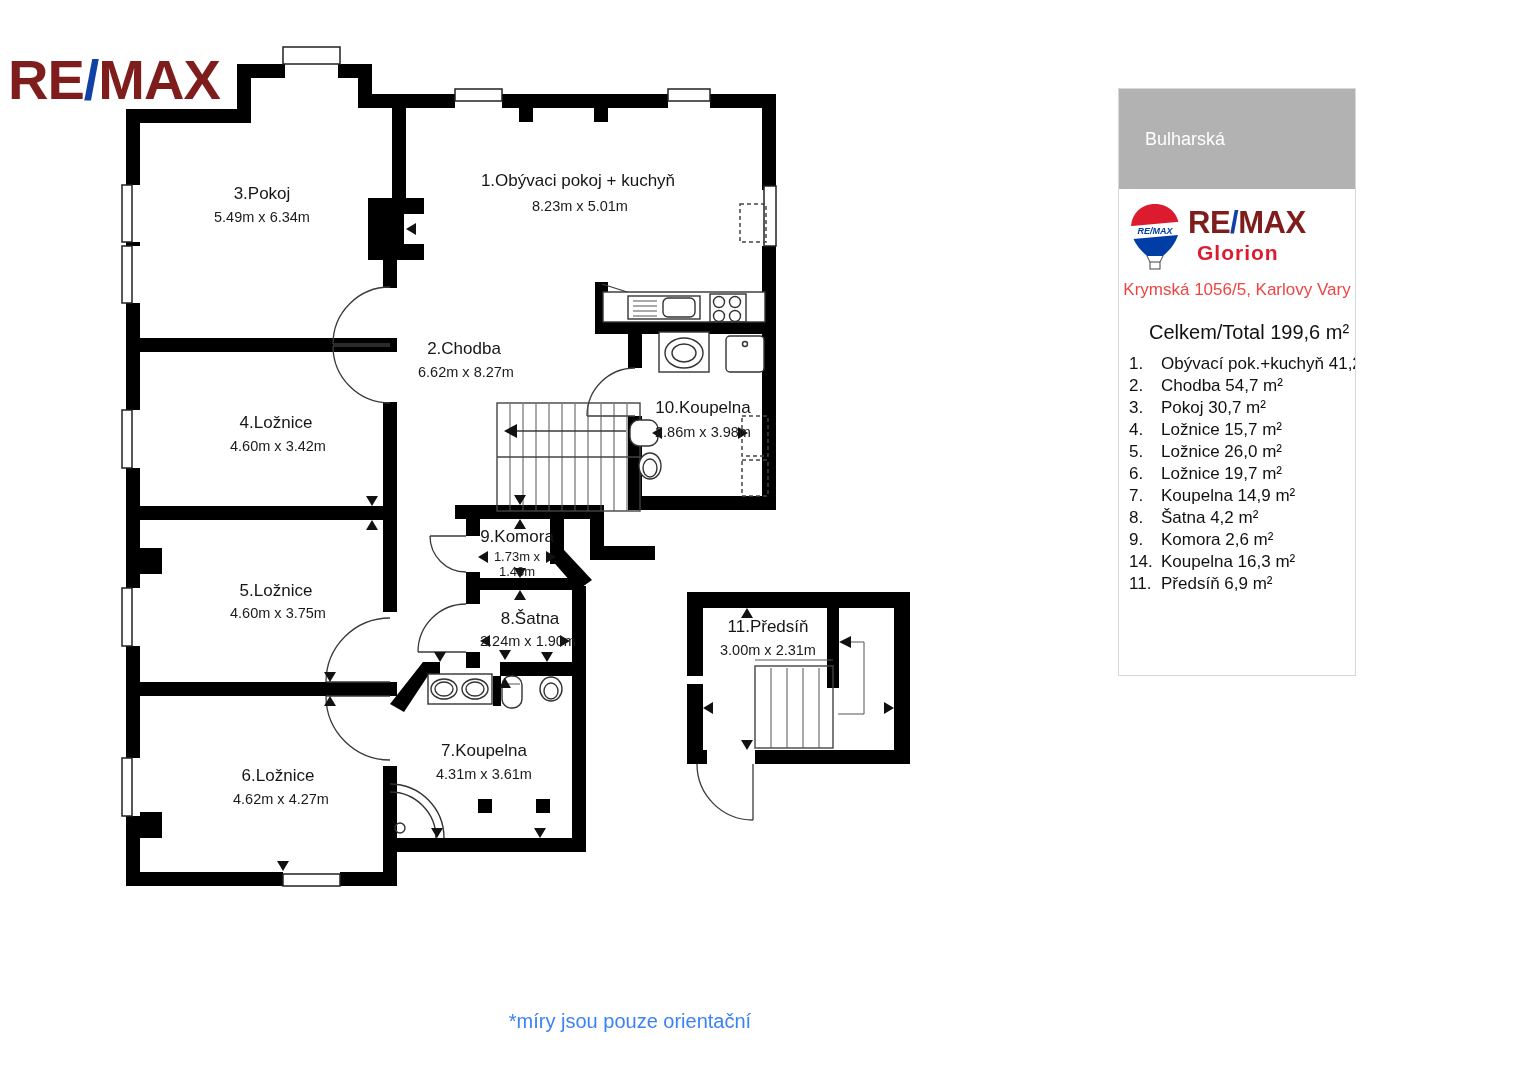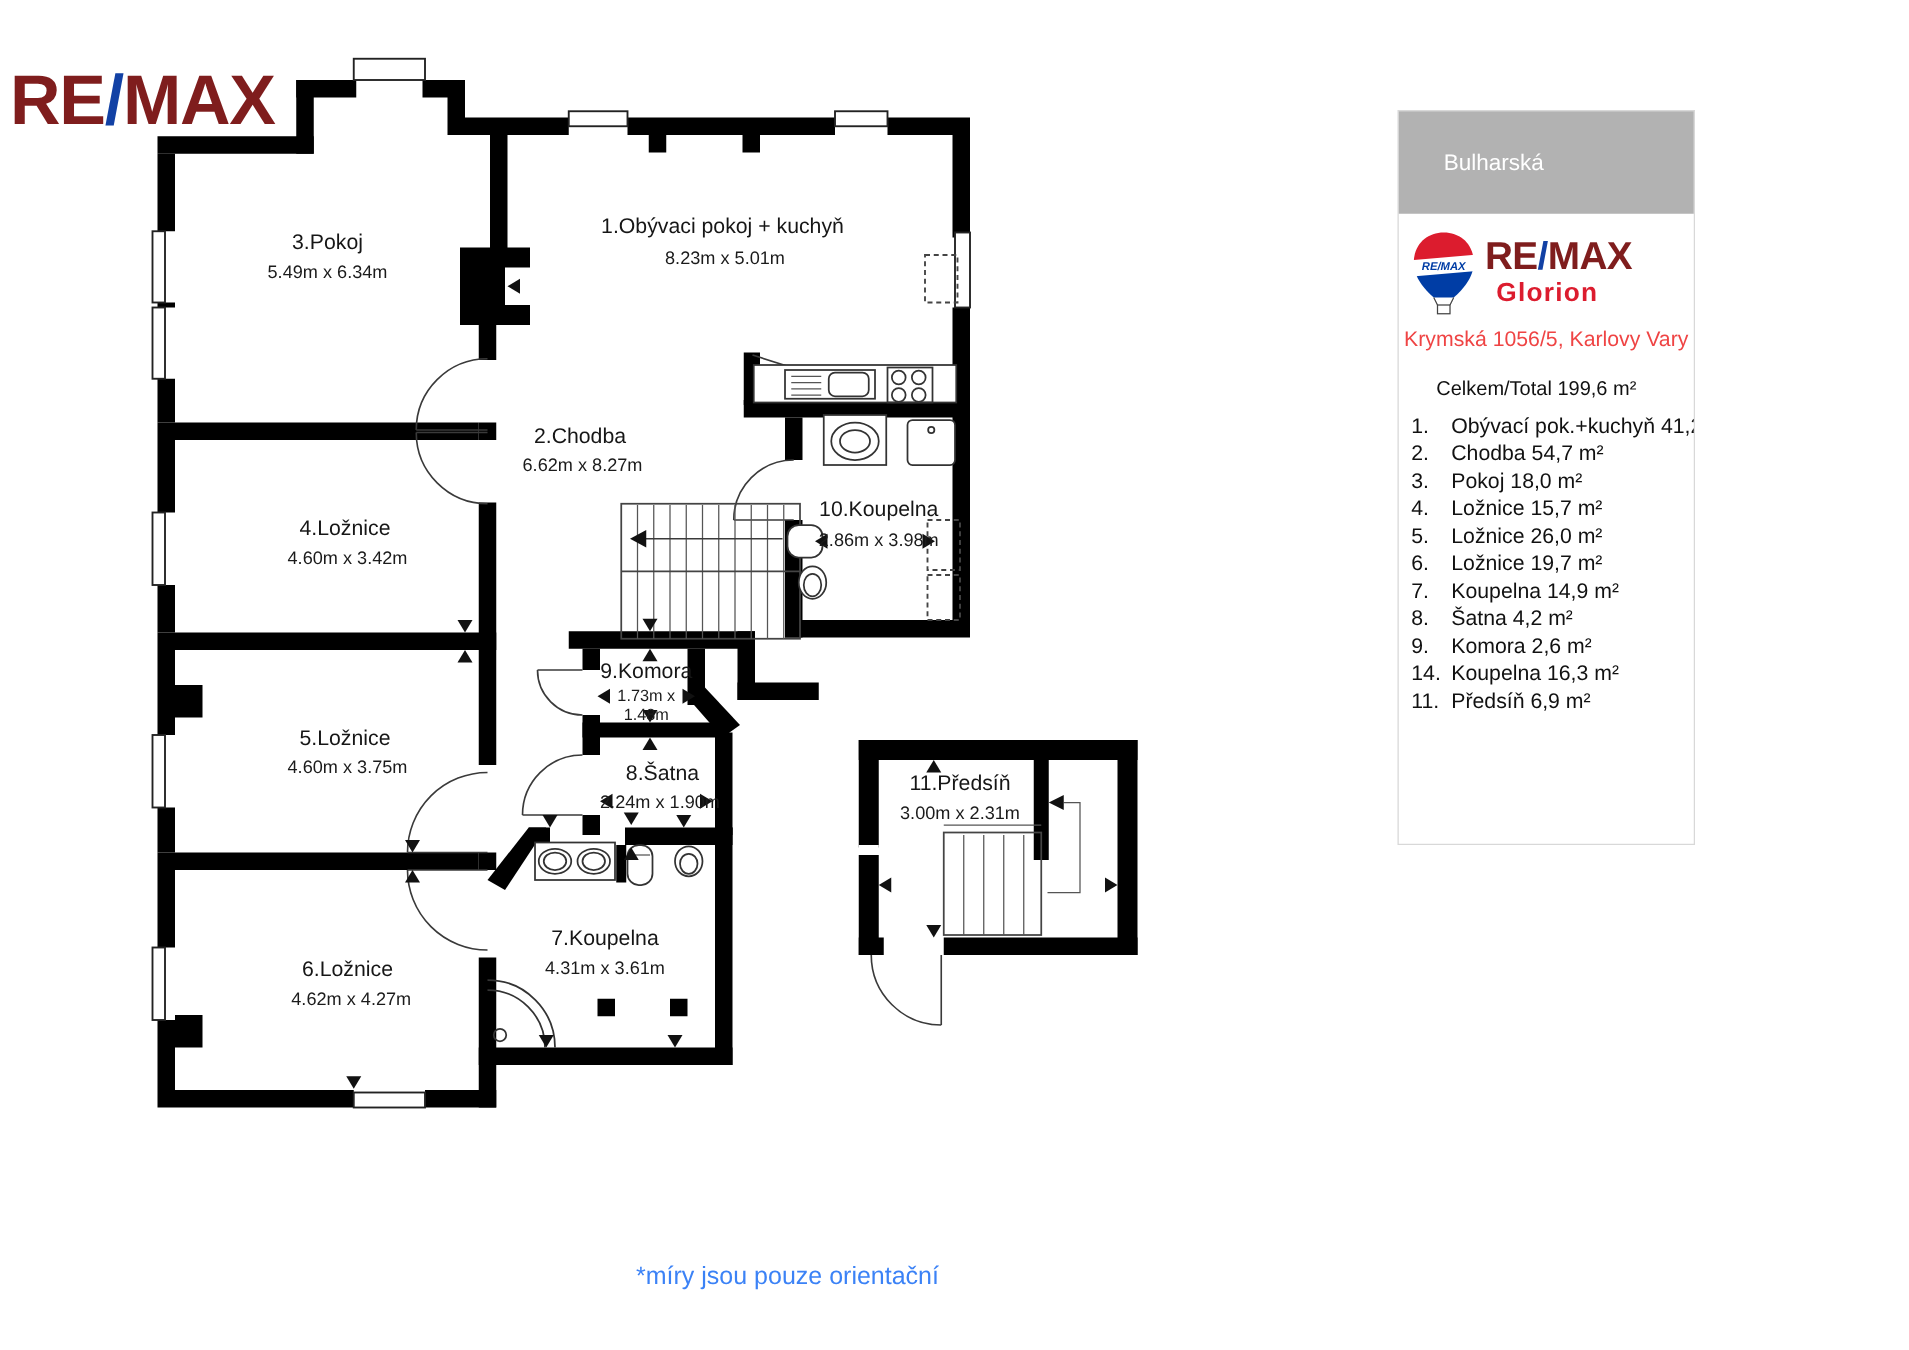--- a/index.html
+++ b/index.html
@@ -31,8 +31,8 @@
   
   .sidebar{position:absolute;left:1118px;top:88px;width:238px;height:588px;
            background:#fff;border:1px solid #d8d8d8;box-sizing:border-box;}
-  .sb-header{height:82px;background:#b2b2b2;color:#fff;font-size:18px;
-             display:flex;align-items:center;padding-left:36px;box-sizing:border-box;}
+  .sb-header{height:100px;background:#b2b2b2;color:#fff;font-size:18px;
+             display:flex;align-items:center;padding-left:26px;box-sizing:border-box;}
   .sb-brand{display:flex;align-items:center;padding:12px 0 0 7px;}
   .sb-brand-text{margin-left:4px;}
   .sb-remax{font-size:31px;font-weight:800;line-height:1;letter-spacing:-0.5px;}

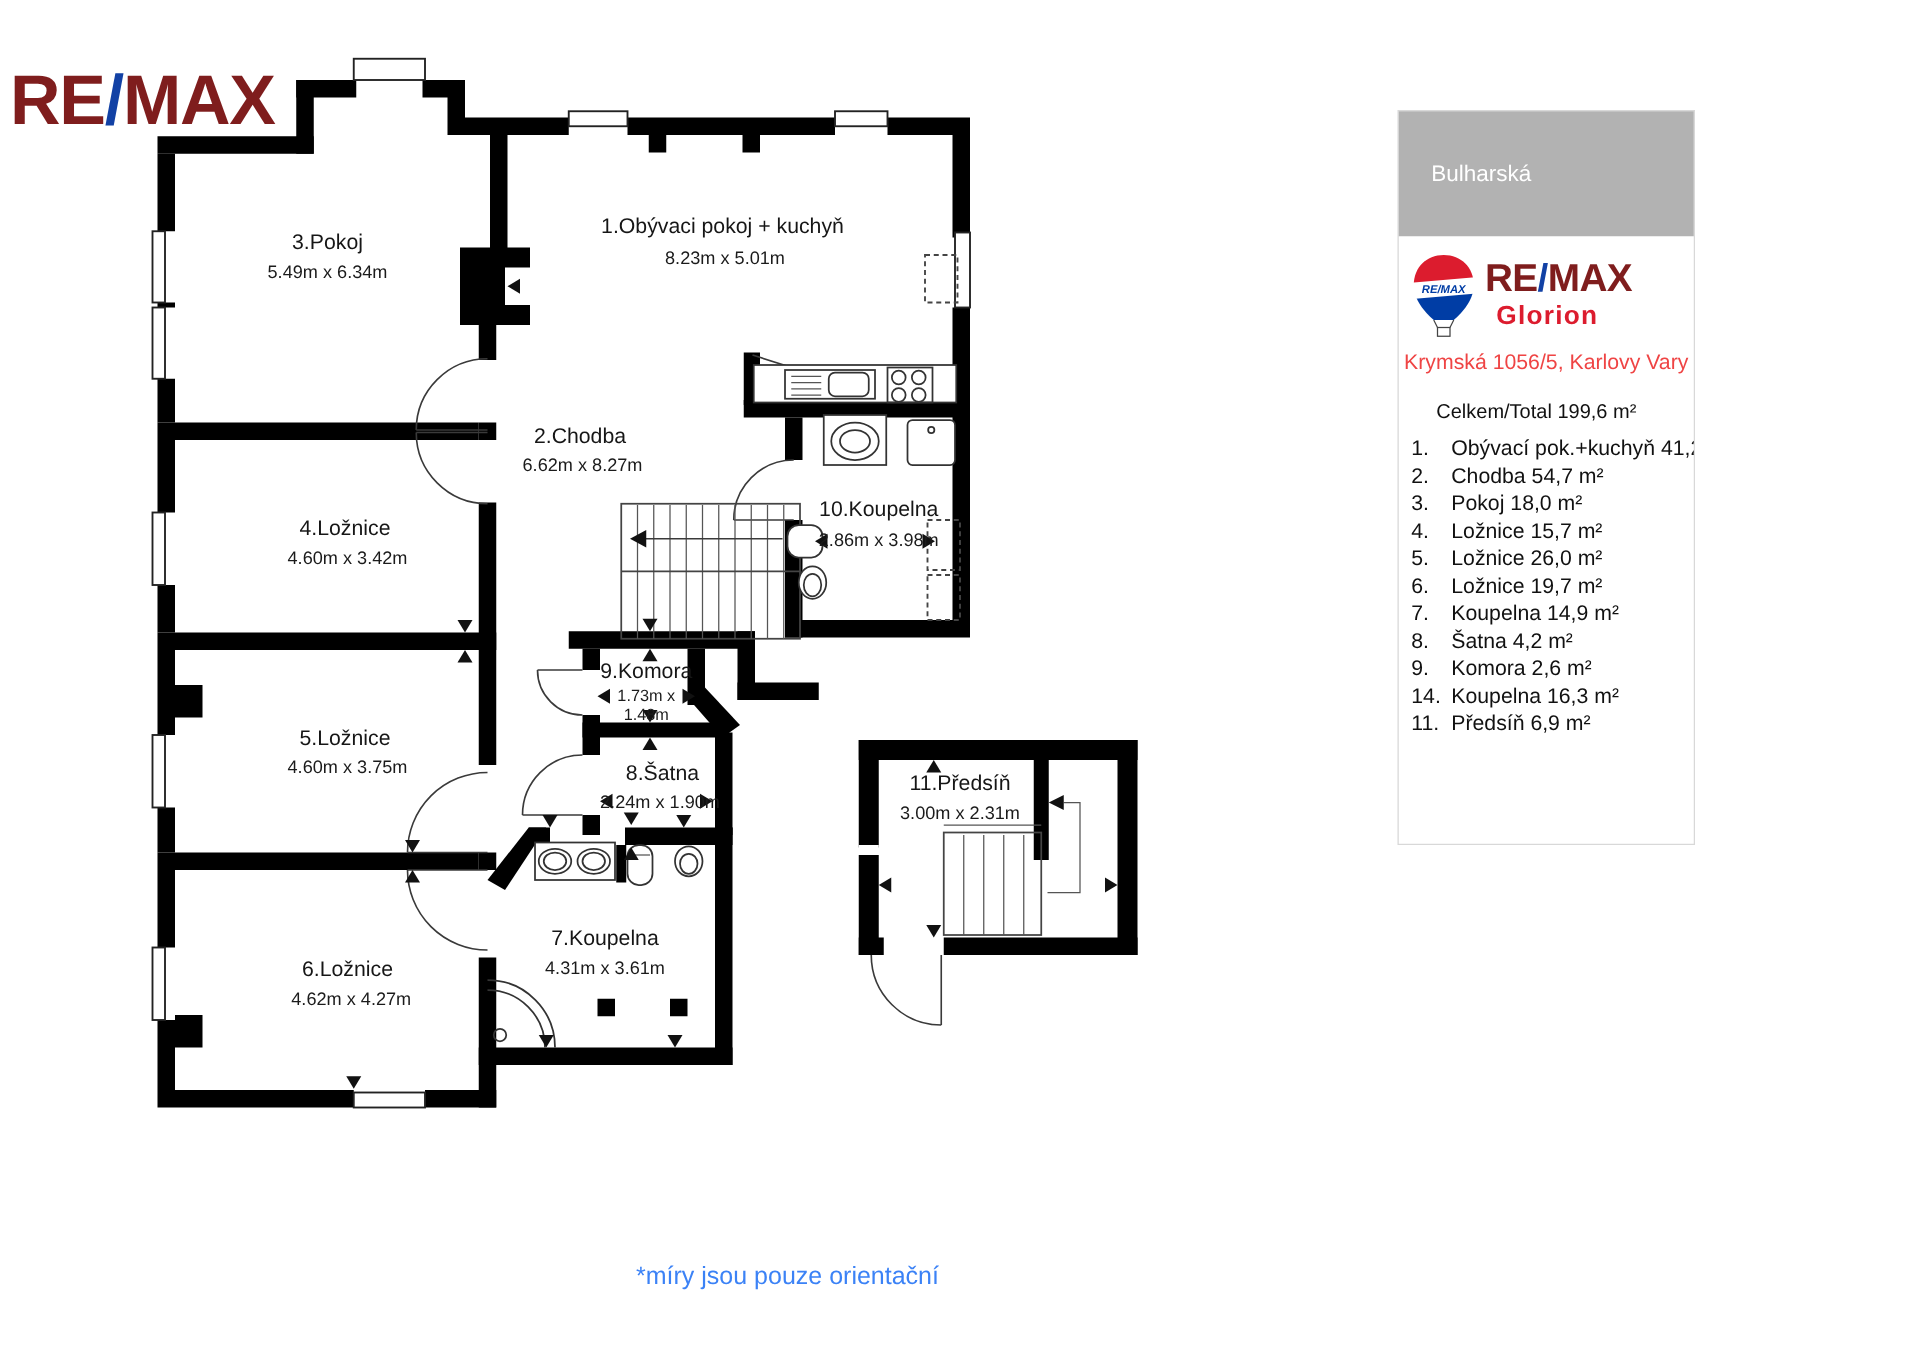--- a/index.html
+++ b/index.html
@@ -38,7 +38,7 @@
   .sb-remax{font-size:31px;font-weight:800;line-height:1;letter-spacing:-0.5px;}
   .sb-office{font-size:21px;font-weight:700;color:#dc1c2e;margin:3px 0 0 9px;letter-spacing:1px;}
   .sb-address{text-align:center;font-size:17px;color:#ef4444;margin-top:9px;}
-  .sb-total{font-size:16px;color:#111;margin-top:21px;padding-left:30px;}
+  .sb-total{font-size:20px;color:#111;margin-top:21px;padding-left:30px;}
   .sb-list{margin-top:9px;padding-left:8px;font-size:17px;color:#111;}
   .sb-row{display:flex;height:22px;line-height:22px;}
   .sb-num{width:32px;flex:none;padding-left:2px;}

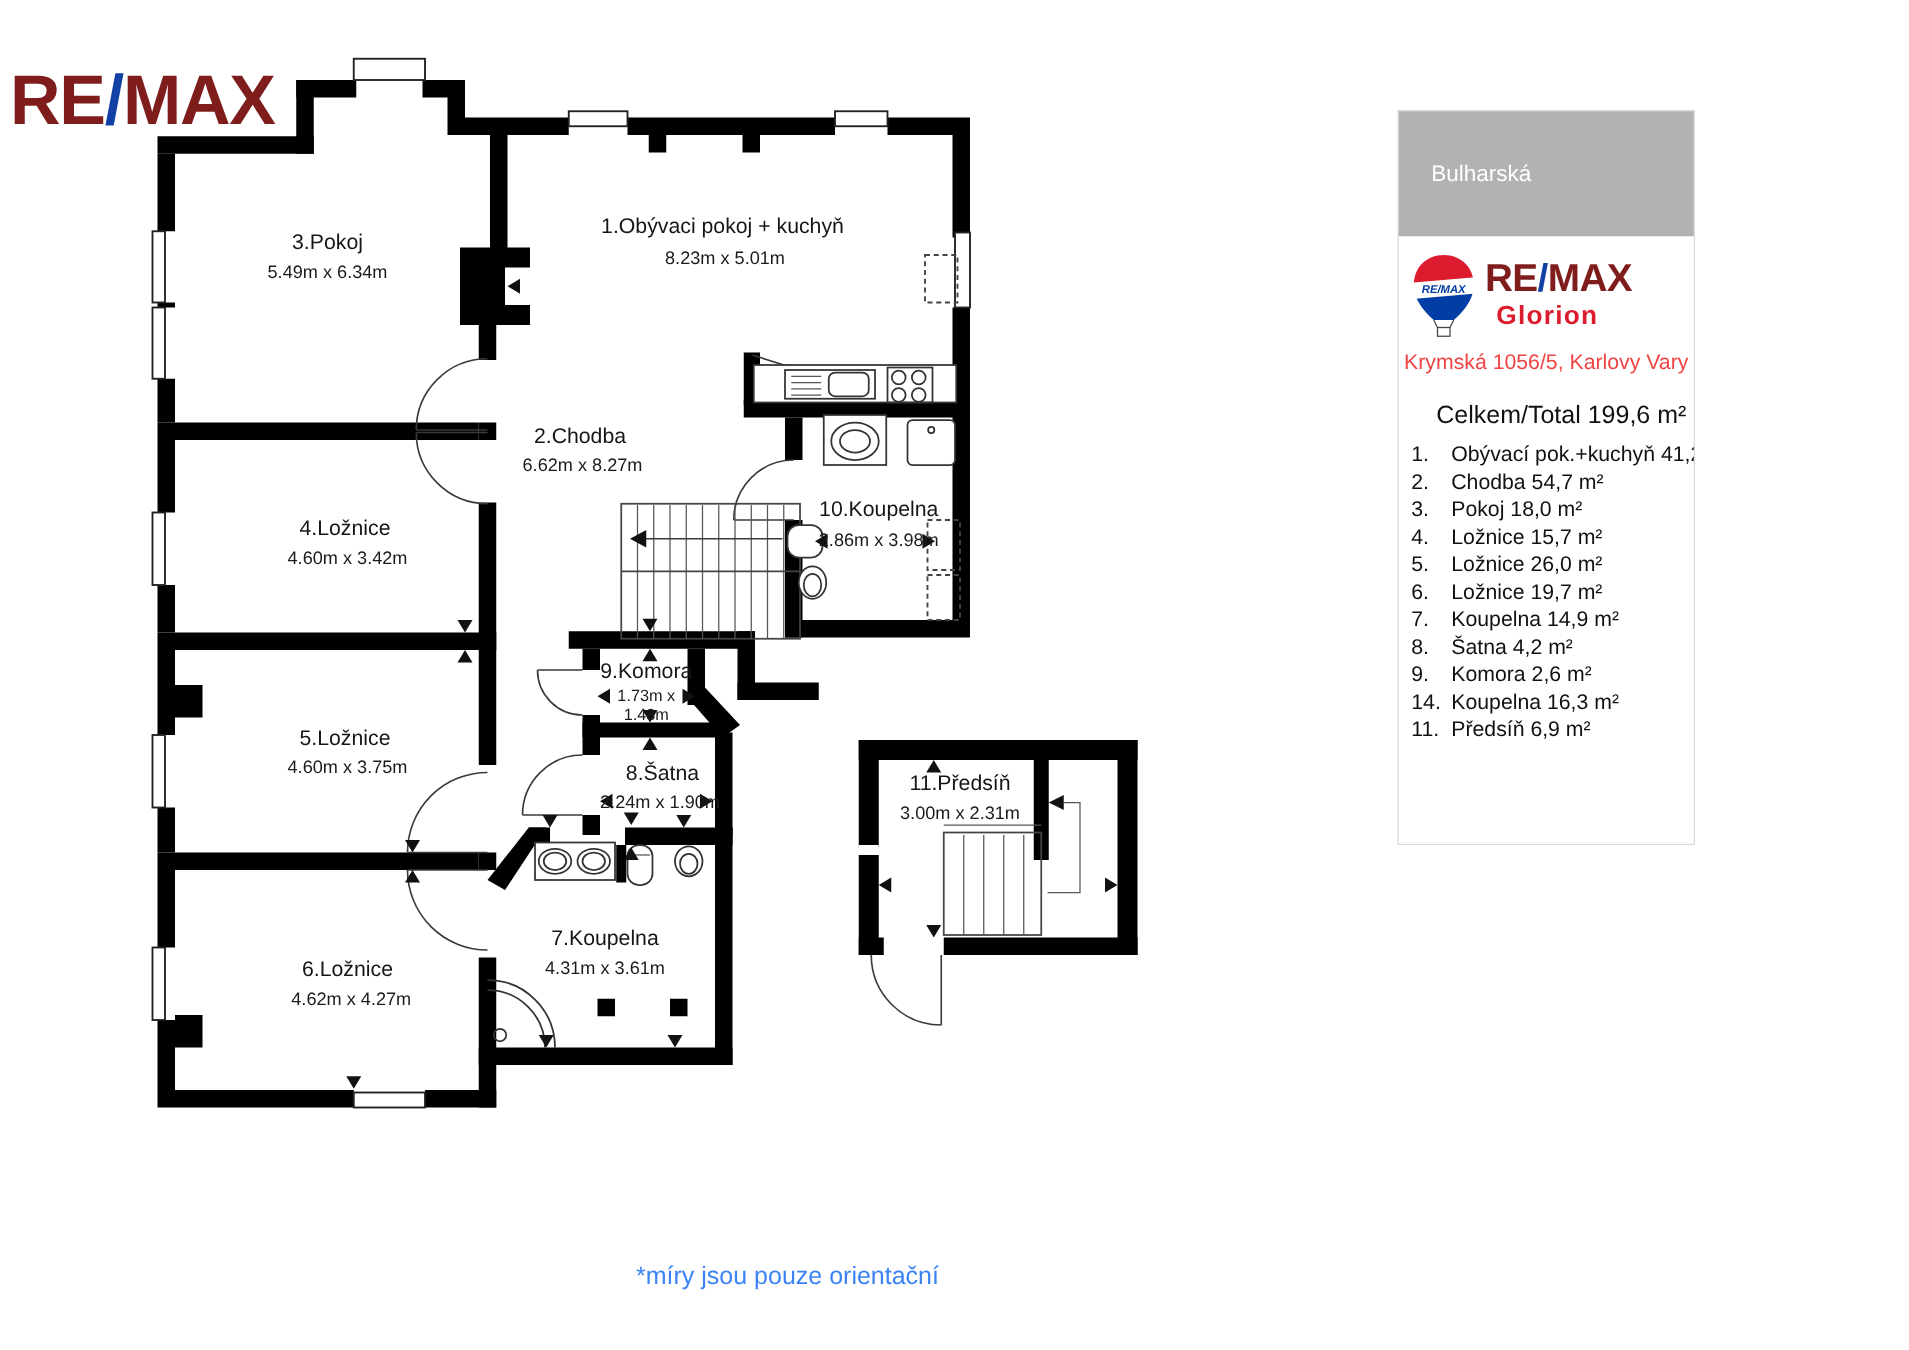--- a/index.html
+++ b/index.html
@@ -313,7 +313,7 @@
       </div>
     <div class="sb-row">
         <span class="sb-num">3.</span>
-        <span class="sb-lbl">Pokoj 18,0 m²</span>
+        <span class="sb-lbl">Pokoj 30,7 m²</span>
       </div>
     <div class="sb-row">
         <span class="sb-num">4.</span>

